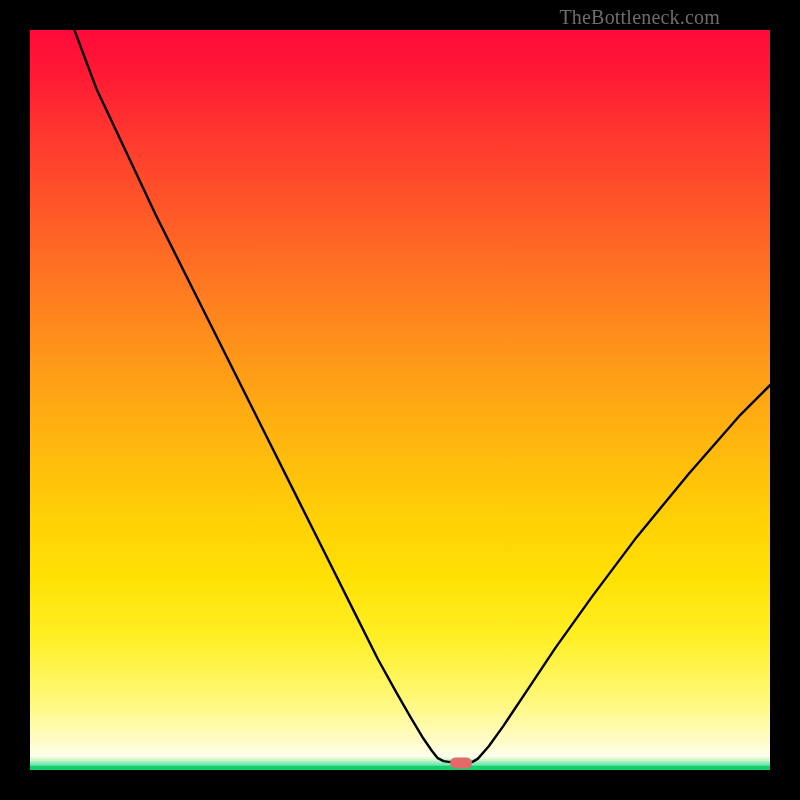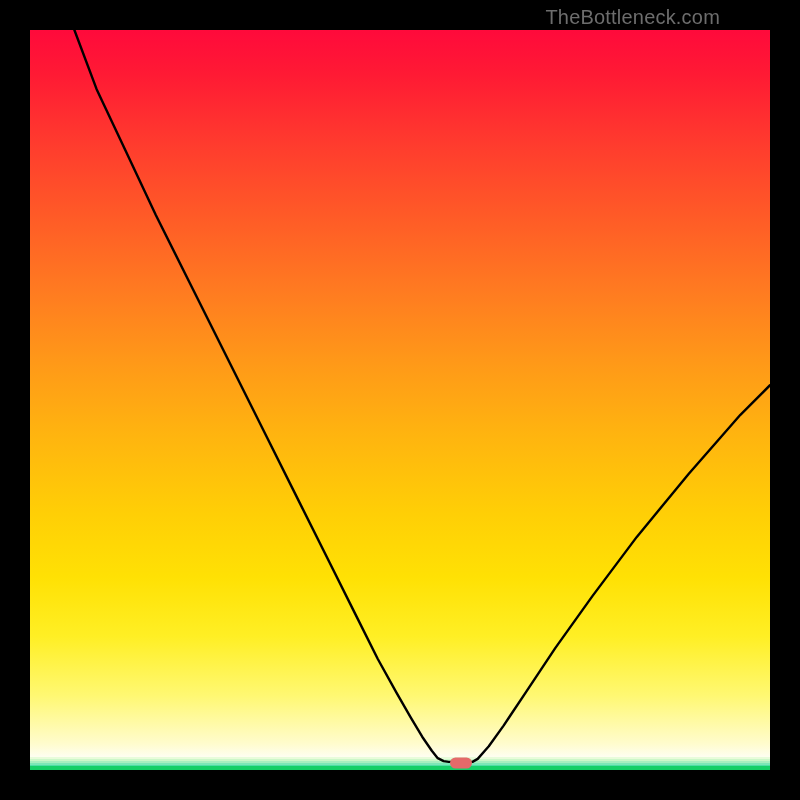--- a/index.html
+++ b/index.html
@@ -16,6 +16,7 @@
     width: 752px;
     height: 800px;
     background: #000;
+    font-family: Liberation Serif, serif;
   }
   .plot-area {
     position: absolute;

